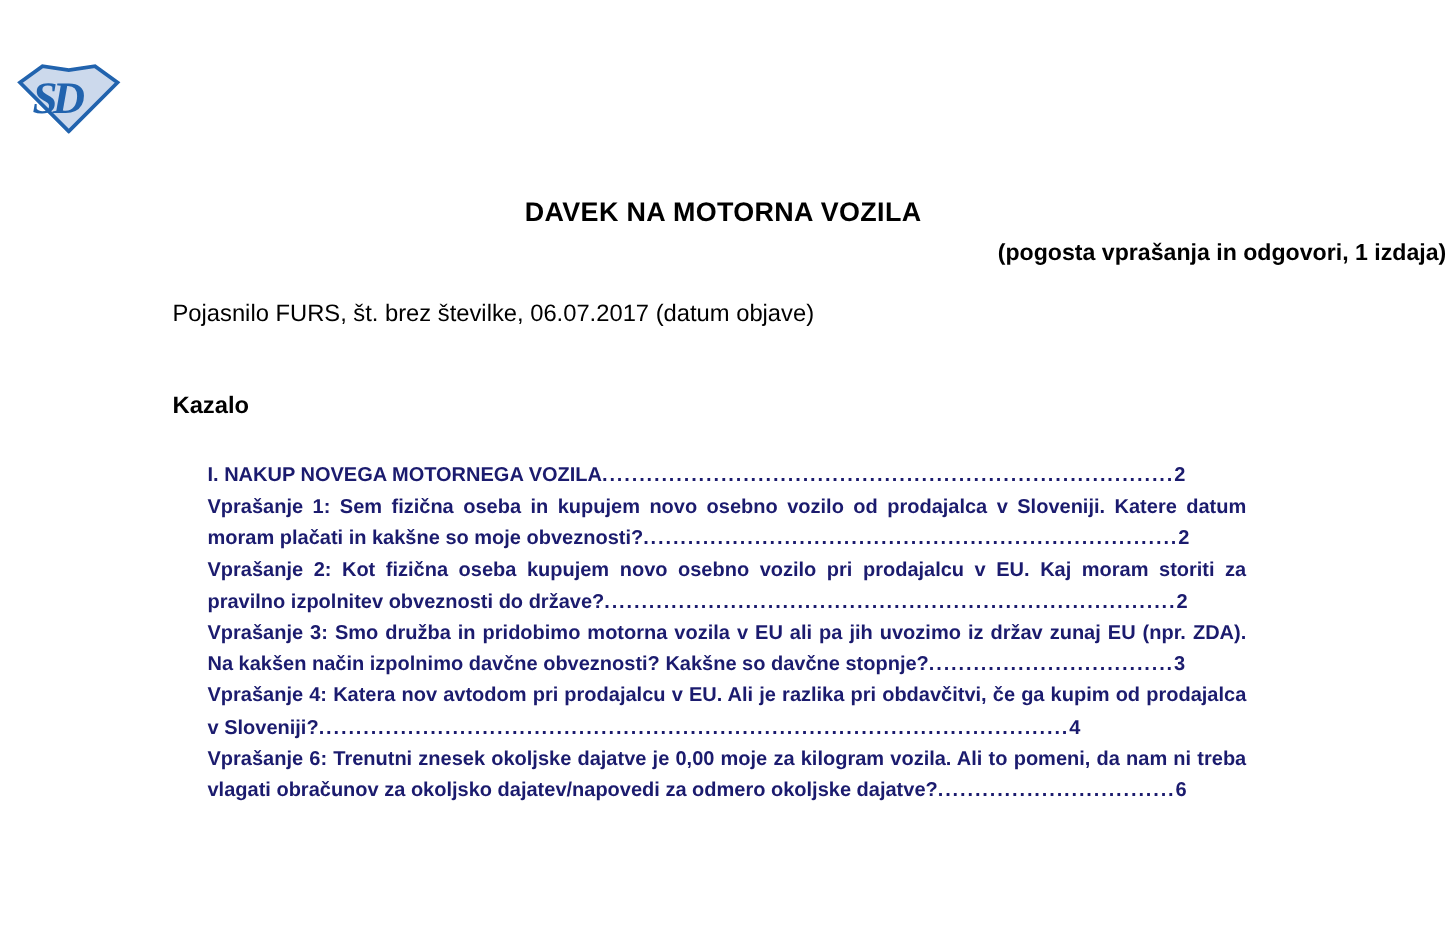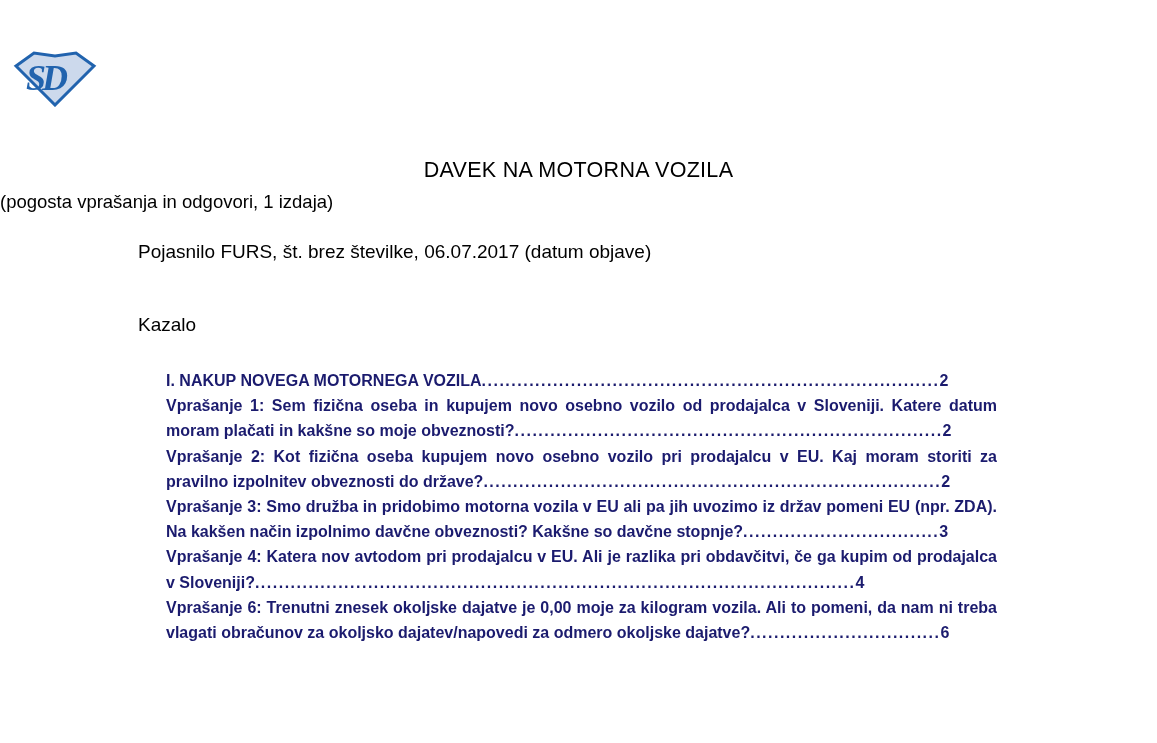--- a/index.html
+++ b/index.html
@@ -30,7 +30,7 @@
     width: 1157px;
     text-align: center;
     font-size: 21.5px;
-    font-weight: normal;
+    font-weight: bold;
     letter-spacing: 0.3px;
     white-space: nowrap;
   }

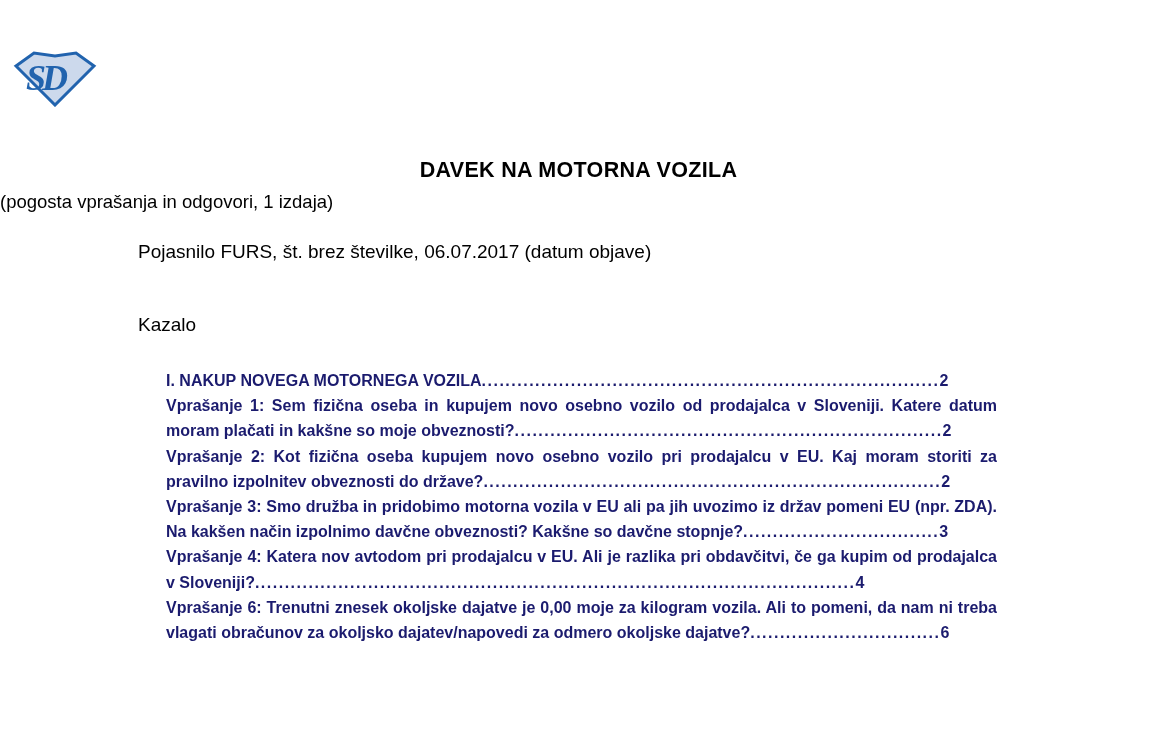--- a/index.html
+++ b/index.html
@@ -39,9 +39,9 @@
     top: 191px;
     left: 0;
     width: 1157px;
-    text-align: left;
+    text-align: right;
     font-size: 18.5px;
-    font-weight: normal;
+    font-weight: bold;
     white-space: nowrap;
   }
   .reference-line {

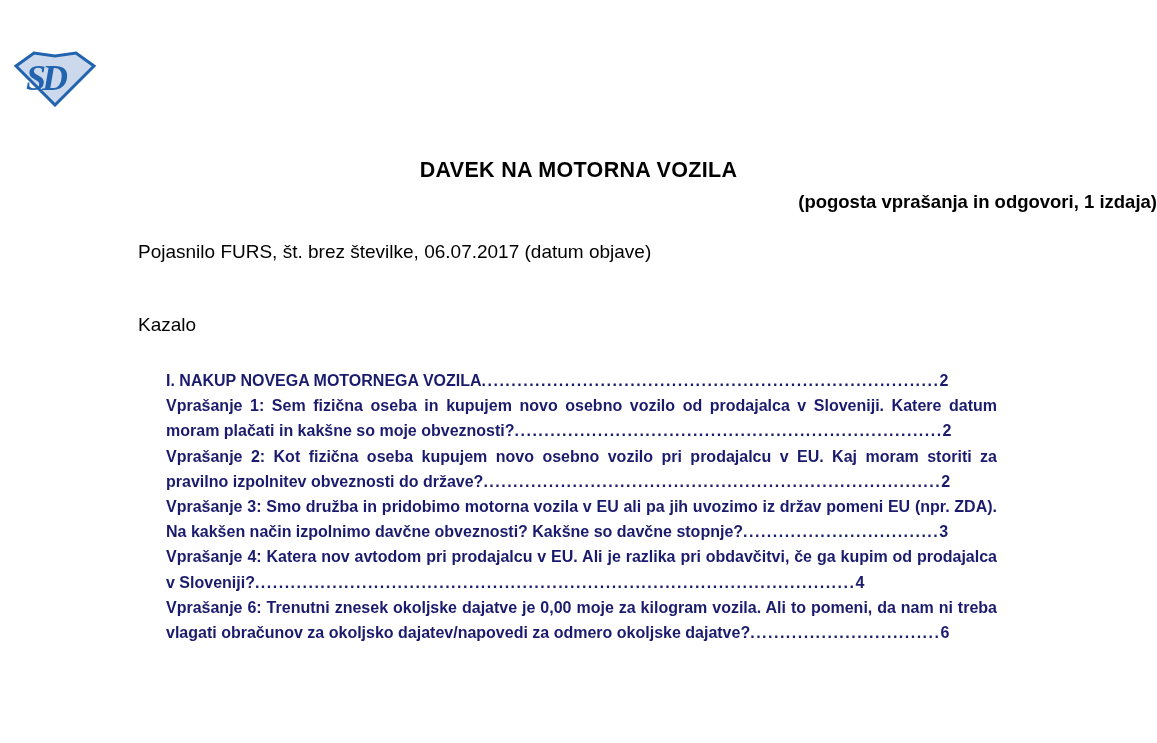--- a/index.html
+++ b/index.html
@@ -57,7 +57,7 @@
     top: 314px;
     left: 138px;
     font-size: 19px;
-    font-weight: normal;
+    font-weight: bold;
   }
   .toc {
     position: absolute;

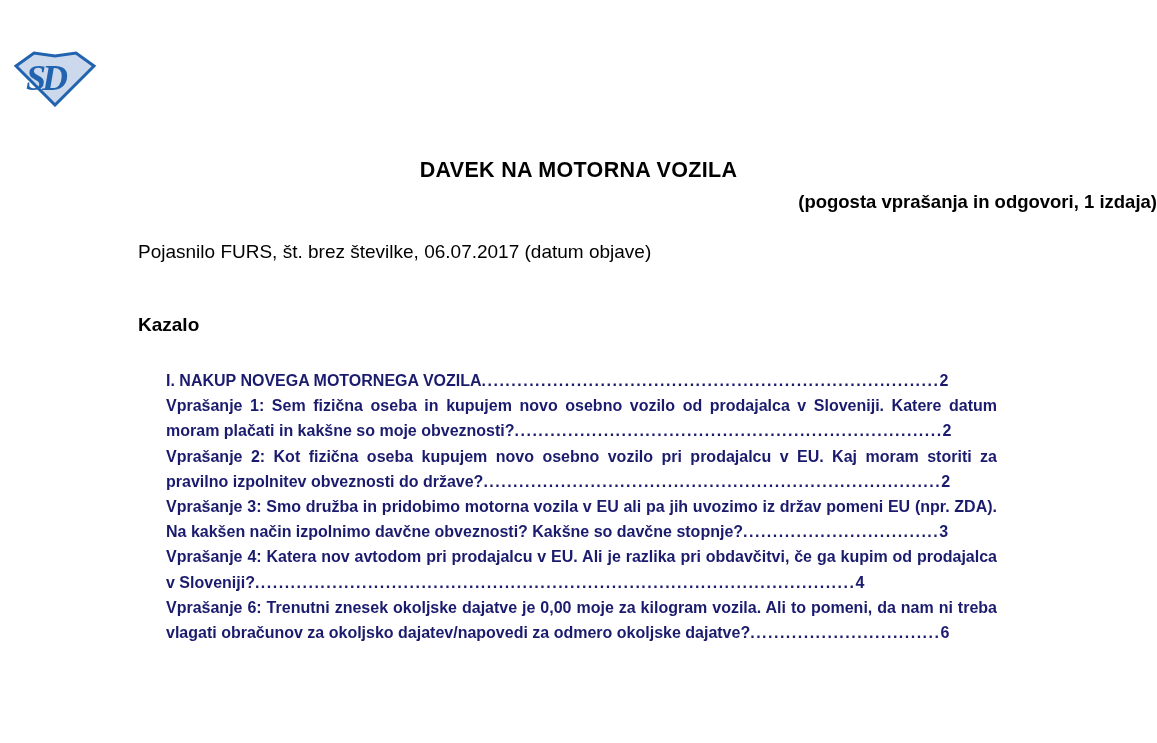--- a/index.html
+++ b/index.html
@@ -111,7 +111,7 @@
 
     <p class="toc-entry"><span class="toc-text">Vprašanje 2: Kot fizična oseba kupujem novo osebno vozilo pri prodajalcu v EU. Kaj moram storiti za pravilno izpolnitev obveznosti do države?</span><span class="toc-dots">.............................................................................</span><span class="toc-page">2</span><span class="toc-end-spacer"></span></p>
 
-    <p class="toc-entry"><span class="toc-text">Vprašanje 3: Smo družba in pridobimo motorna vozila v EU ali pa jih uvozimo iz držav pomeni EU (npr. ZDA). Na kakšen način izpolnimo davčne obveznosti? Kakšne so davčne stopnje?</span><span class="toc-dots">.................................</span><span class="toc-page">3</span><span class="toc-end-spacer"></span></p>
+    <p class="toc-entry"><span class="toc-text">Vprašanje 3: Smo družba in pridobimo motorna vozila v EU ali pa jih uvozimo iz držav zunaj EU (npr. ZDA). Na kakšen način izpolnimo davčne obveznosti? Kakšne so davčne stopnje?</span><span class="toc-dots">.................................</span><span class="toc-page">3</span><span class="toc-end-spacer"></span></p>
 
     <p class="toc-entry"><span class="toc-text">Vprašanje 4: Katera nov avtodom pri prodajalcu v EU. Ali je razlika pri obdavčitvi, če ga kupim od prodajalca v Sloveniji?</span><span class="toc-dots">.....................................................................................................</span><span class="toc-page">4</span><span class="toc-end-spacer"></span></p>
 

